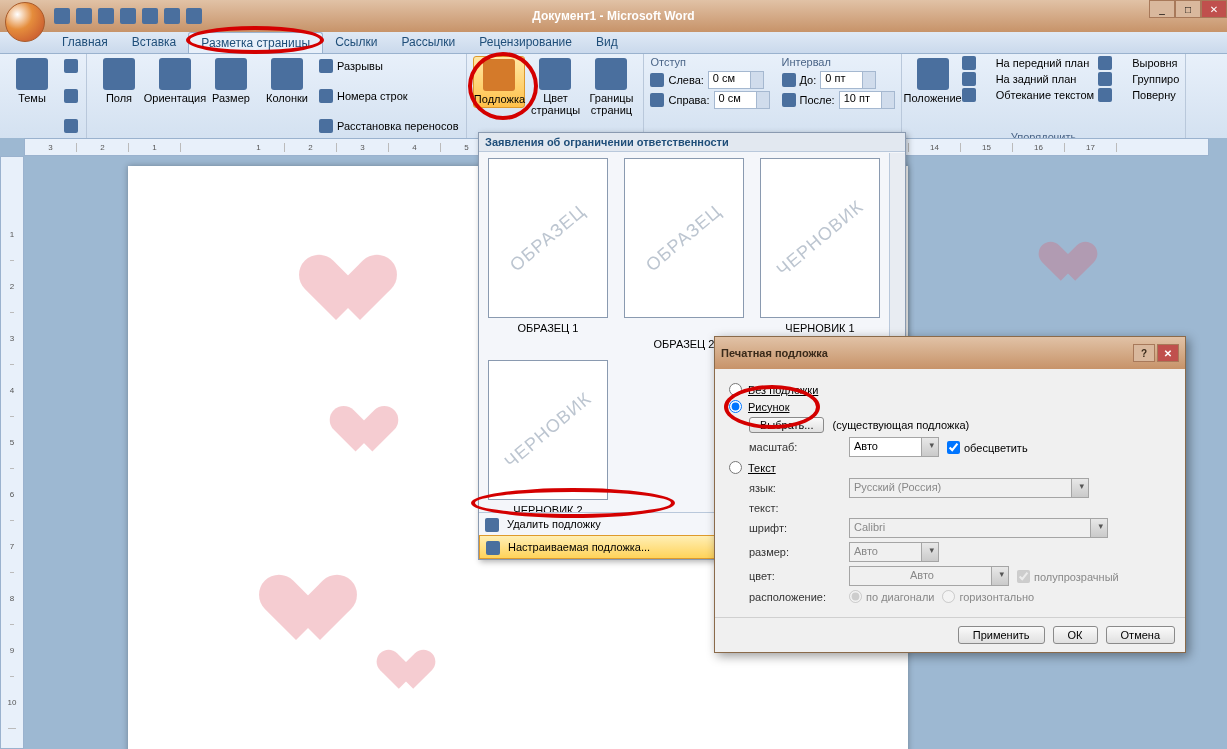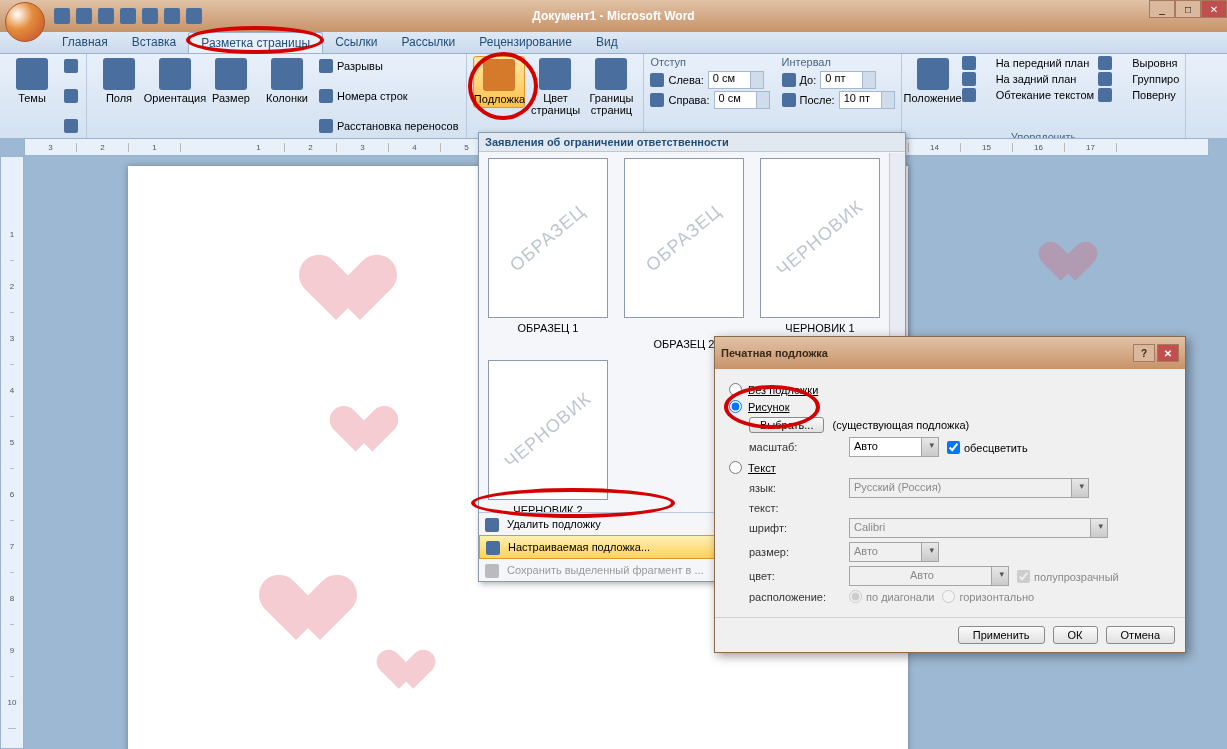--- a/index.html
+++ b/index.html
@@ -361,10 +361,6 @@
       <span>Настраиваемая подложка...</span>
       <span style="position:absolute;right:-44px;top:2px;background:#ffffe1;border:1px solid #000;padding:2px 6px">Настраива</span>
     </div>
-    <div class="menu-item disabled">
-      <div class="mi-icon" style="background:#bbb"></div>
-      <span>Сохранить выделенный фрагмент в ...</span>
-    </div>
   </div>
 </div>
 

